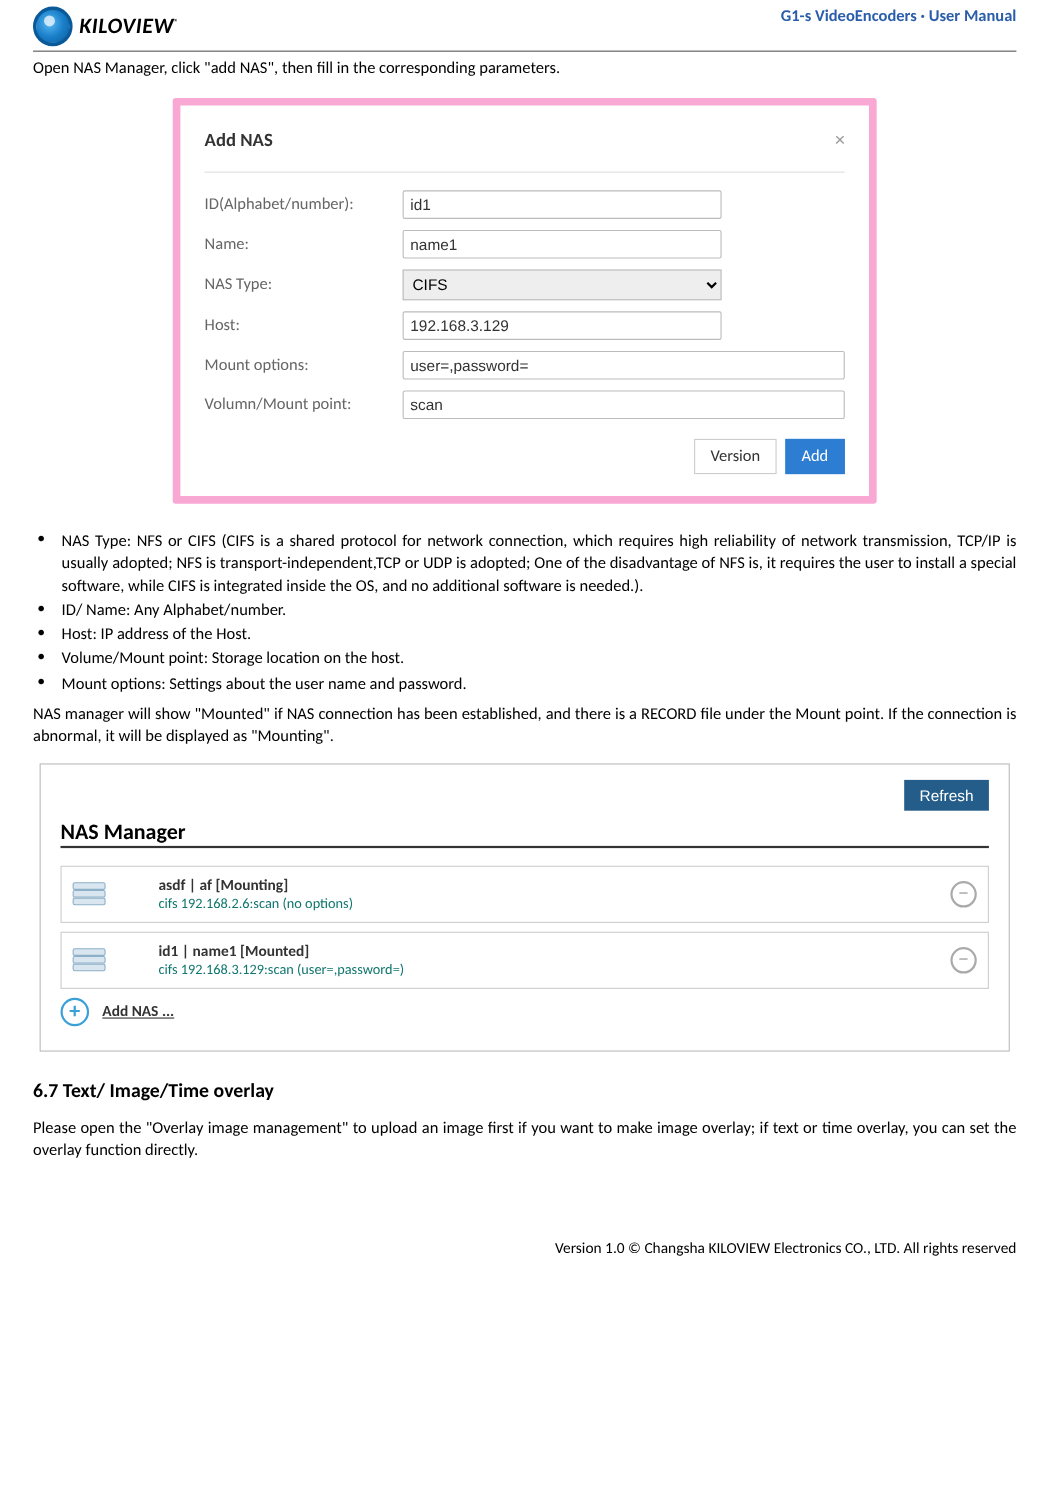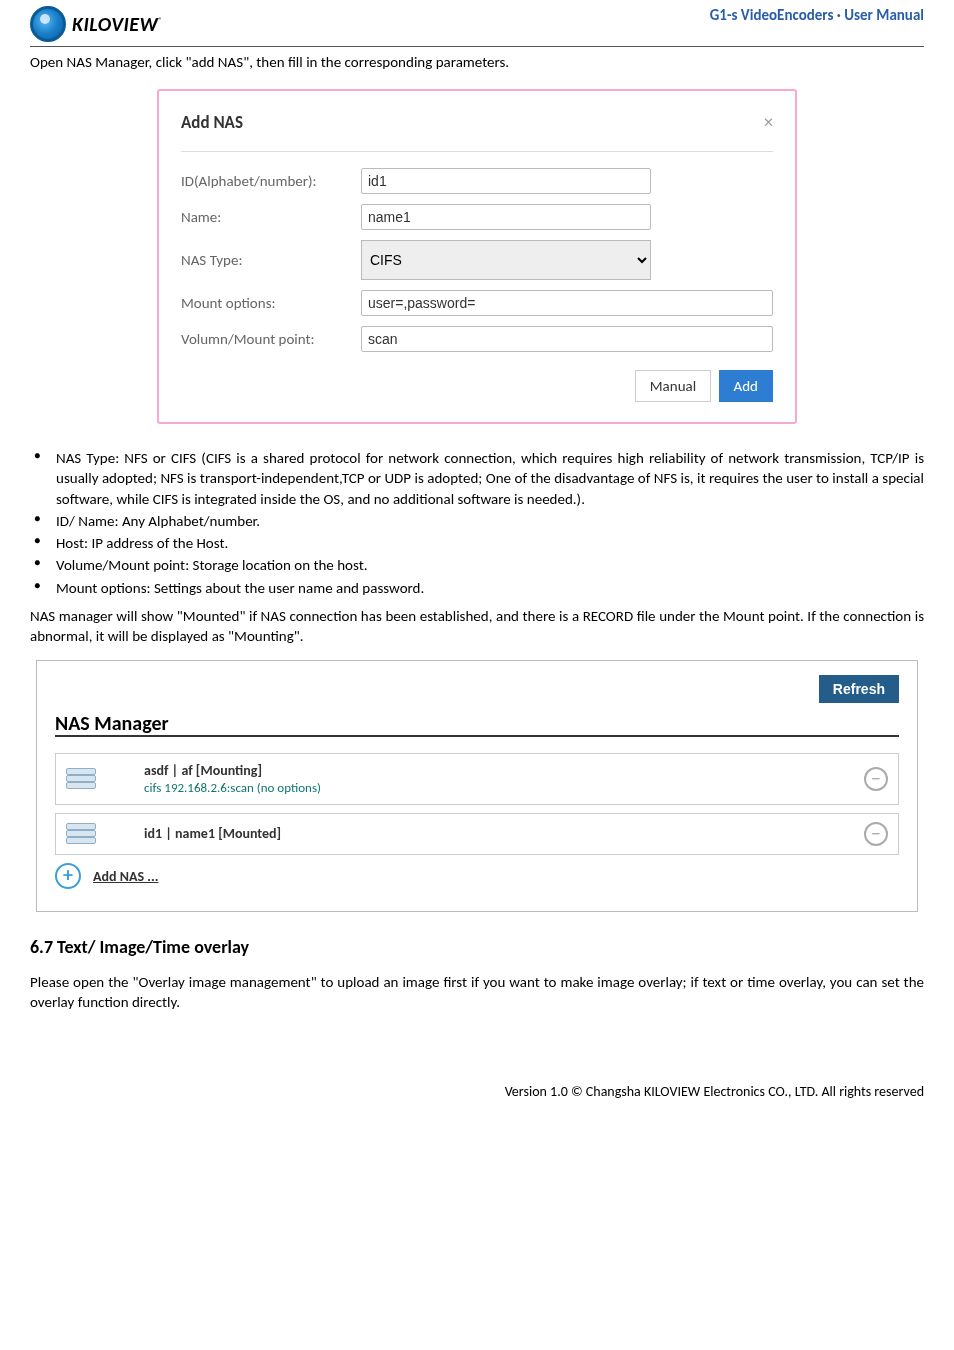--- a/index.html
+++ b/index.html
@@ -39,7 +39,7 @@
   .dialog {
     width: 640px;
     margin: 0 auto 24px auto;
-    border: 2px solid #f9a8d4;
+    border: 7px solid #f9a8d4;
     border-radius: 3px;
     padding: 20px 22px;
     background: #fff;

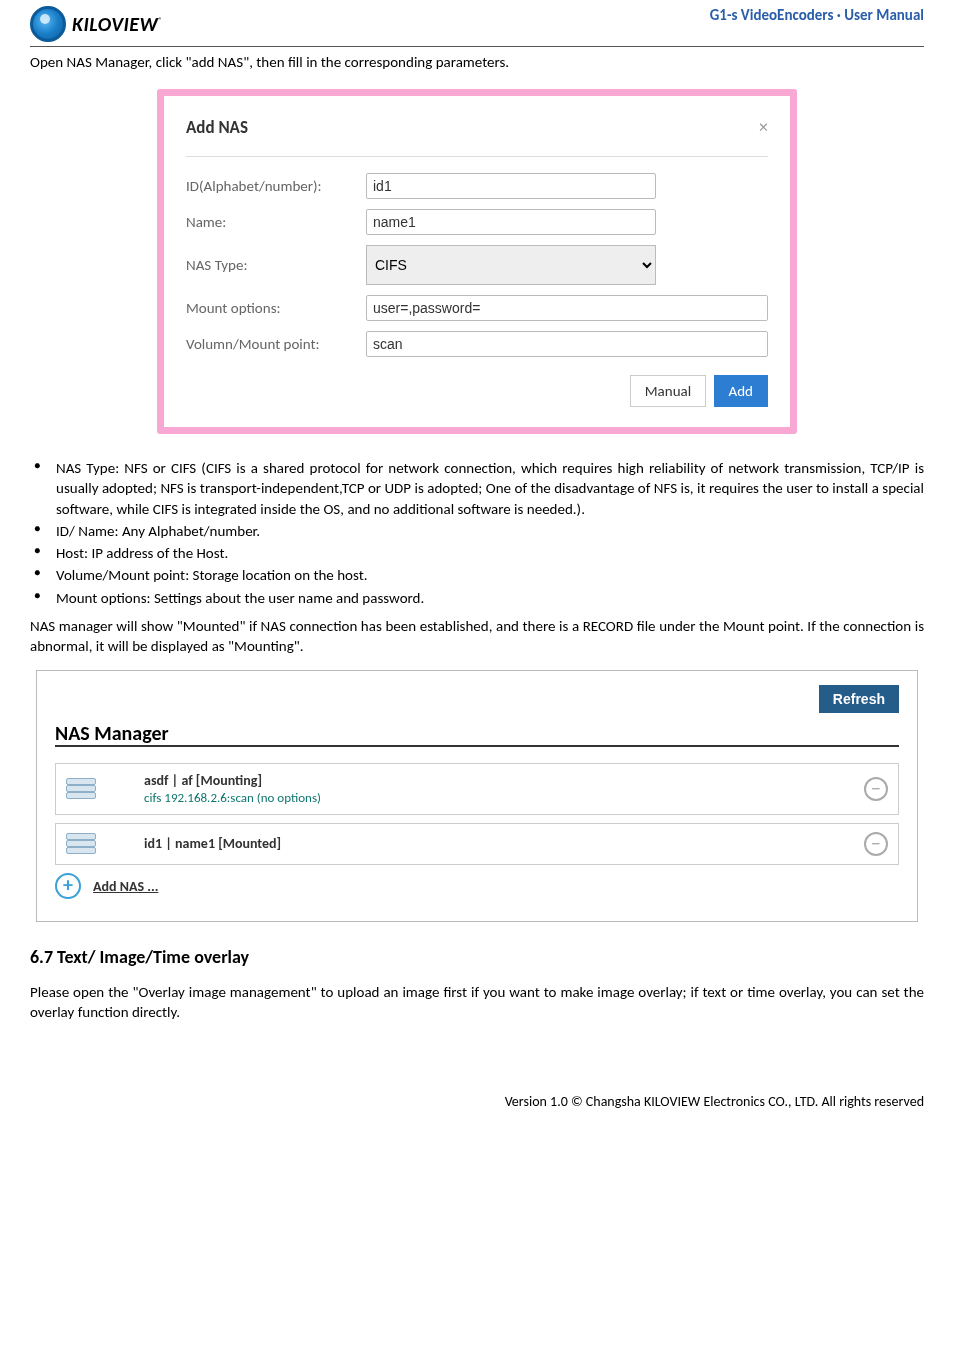--- a/index.html
+++ b/index.html
@@ -69,7 +69,7 @@
     border: 1px solid #bbb;
     background: #eee;
     padding: 2px 4px;
-    height: 40px;
+    height: 28px;
     font-size: 14px;
   }
   .dialog-actions { text-align: right; margin-top: 18px; }

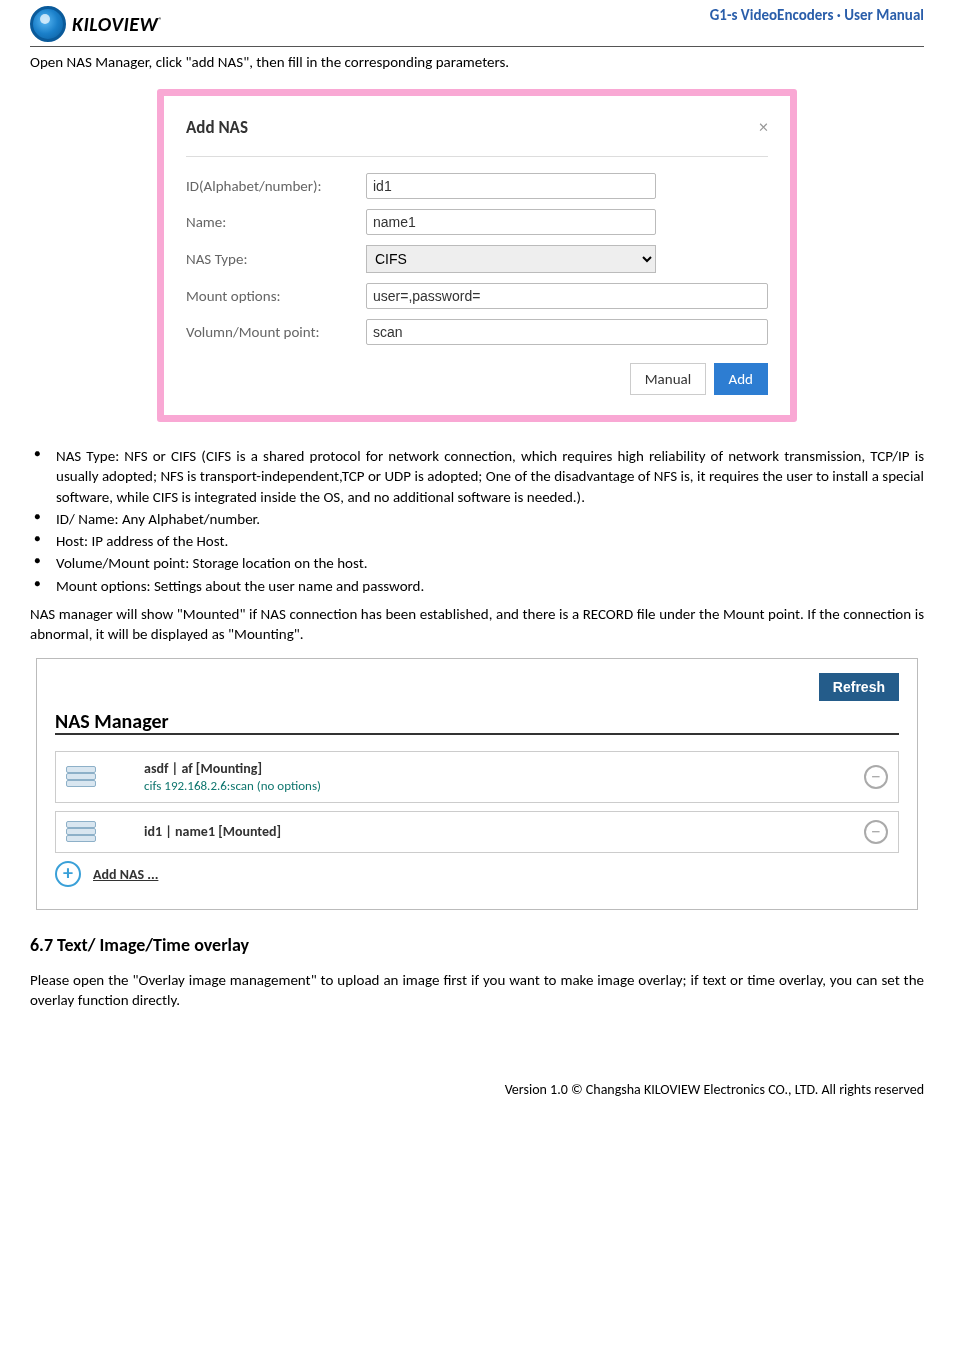--- a/index.html
+++ b/index.html
@@ -178,6 +178,10 @@
       <select class="form-select">
         <option>CIFS</option>
       </select>
+    </div>
+    <div class="form-row">
+      <div class="form-label">Host:</div>
+      <input class="form-input narrow" value="192.168.3.129" style="">
     </div>
     <div class="form-row">
       <div class="form-label">Mount options:</div>

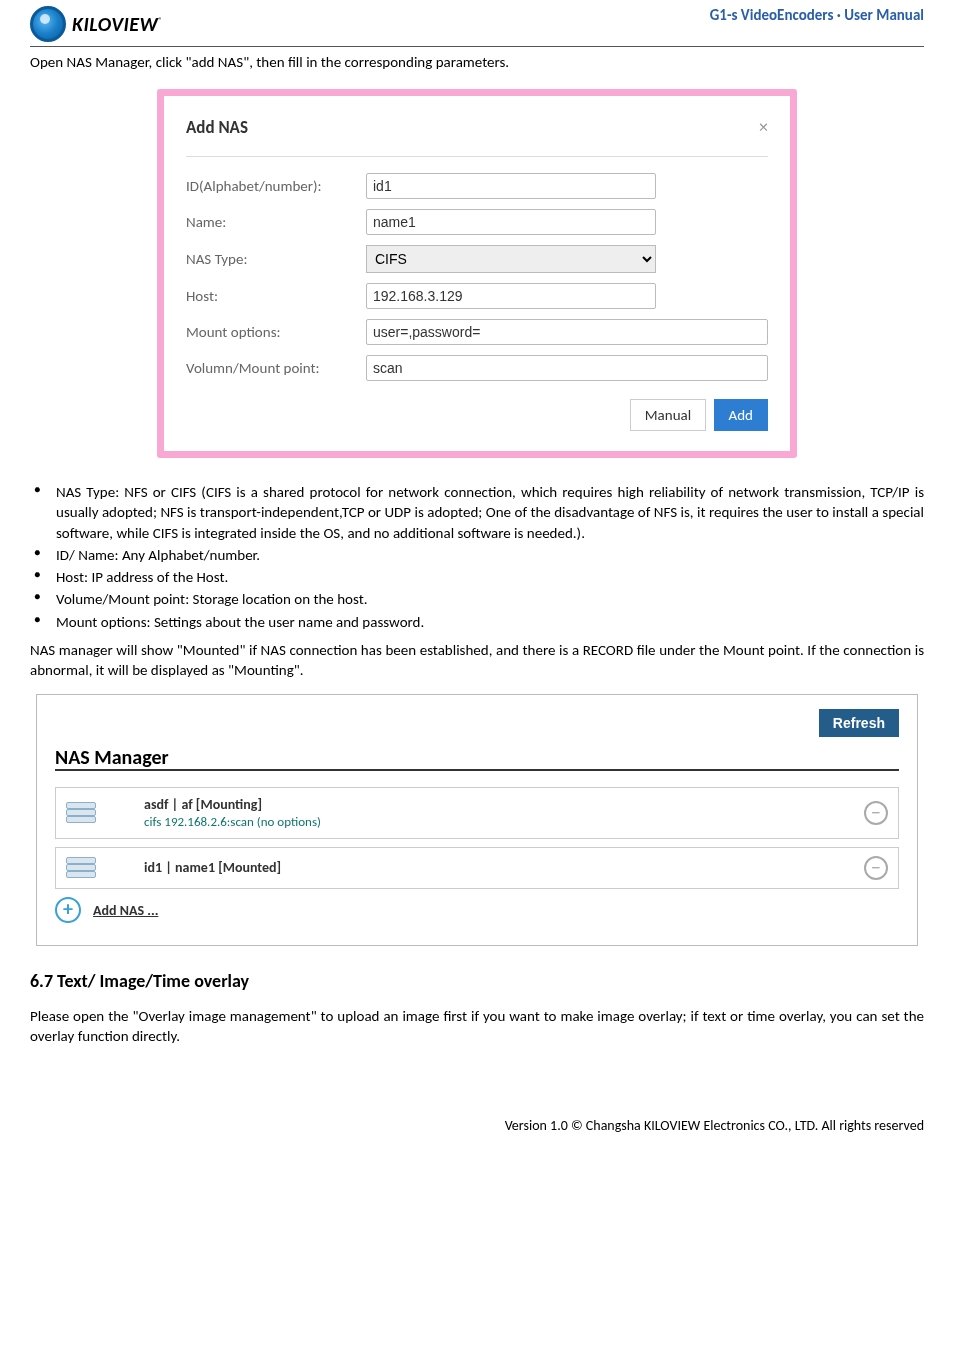--- a/index.html
+++ b/index.html
@@ -192,7 +192,7 @@
       <input class="form-input" value="scan" style="">
     </div>
     <div class="dialog-actions">
-      <span class="btn">Manual</span>
+      <span class="btn">Version</span>
       <span class="btn add">Add</span>
     </div>
   </div>

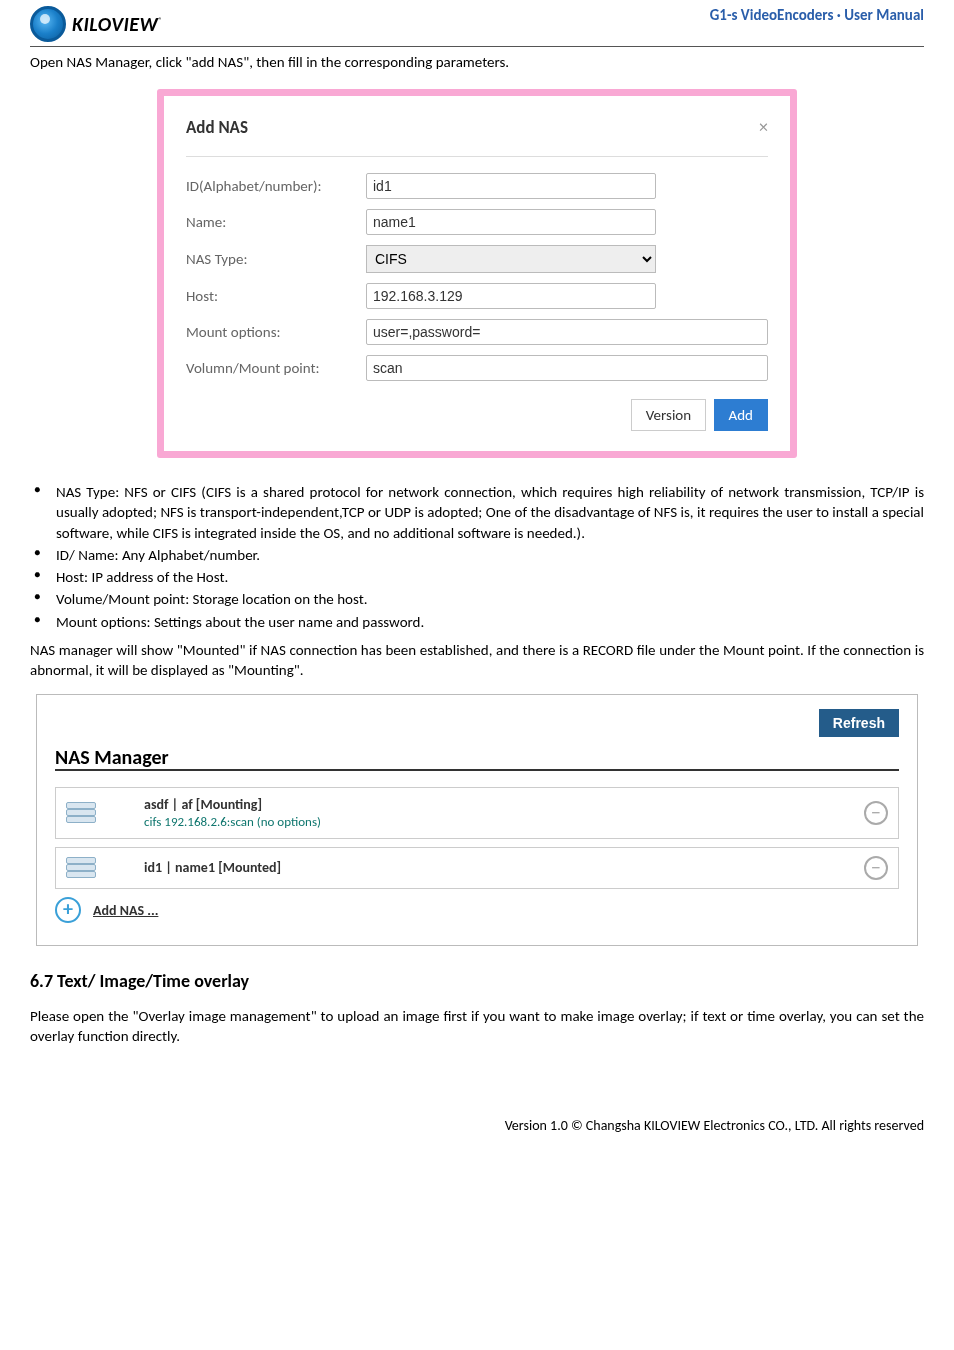--- a/index.html
+++ b/index.html
@@ -102,7 +102,7 @@
   .refresh-btn {
     background: #245c8a;
     color: #fff;
-    font-weight: 700;
+    font-weight: 400;
     font-size: 14px;
     padding: 6px 14px;
     border: none;

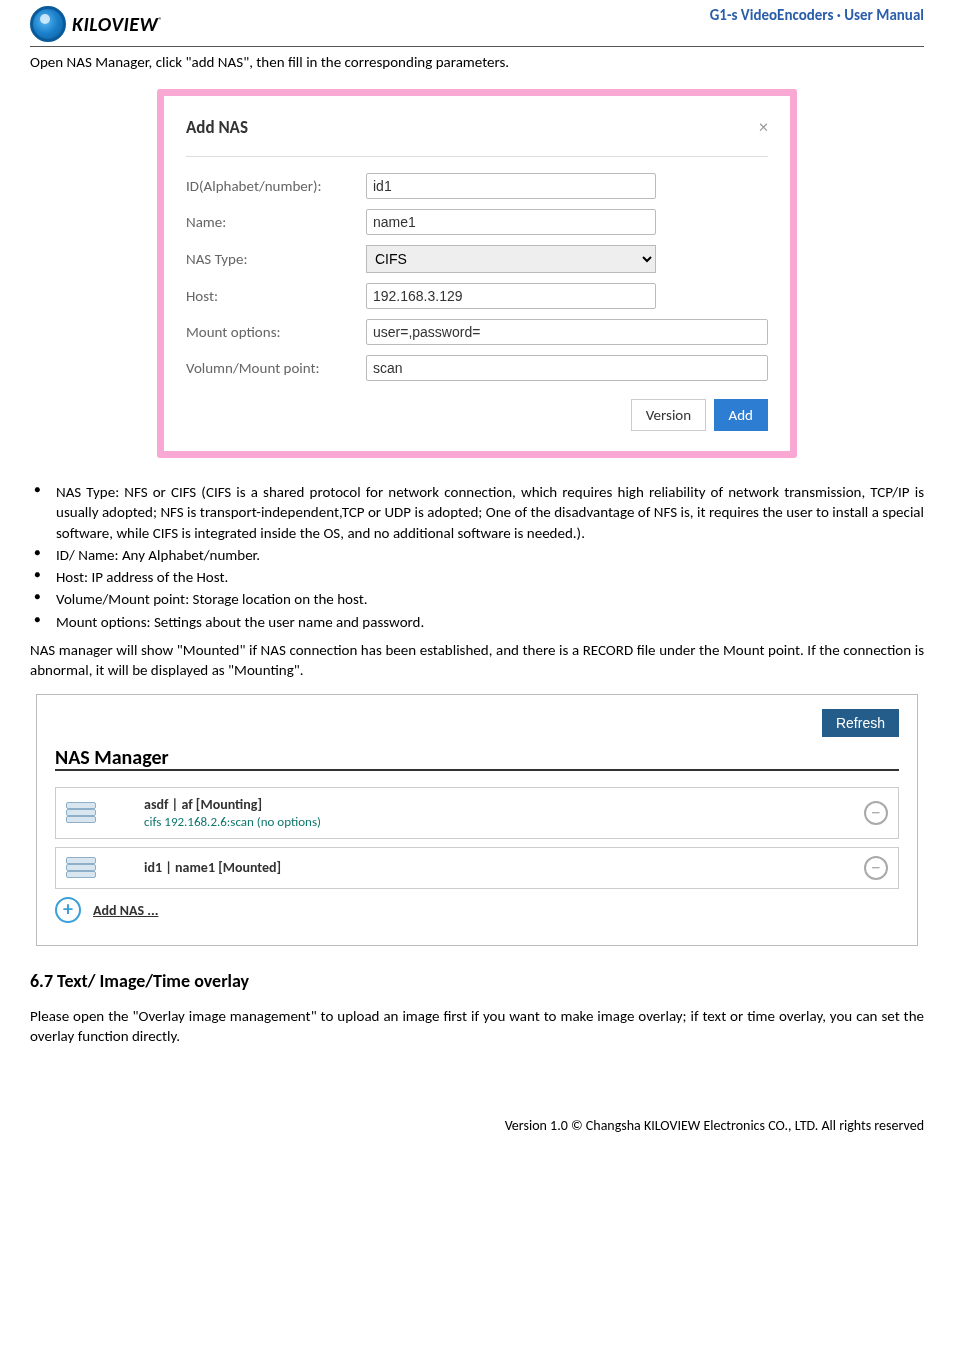--- a/index.html
+++ b/index.html
@@ -232,6 +232,7 @@
         </div>
       <div class="nas-info">
         <div class="l1">id1 | name1 [Mounted]</div>
+        <div class="l2">cifs 192.168.3.129:scan (user=,password=)</div>
       </div>
       <div class="minus-btn">−</div>
     </div>

